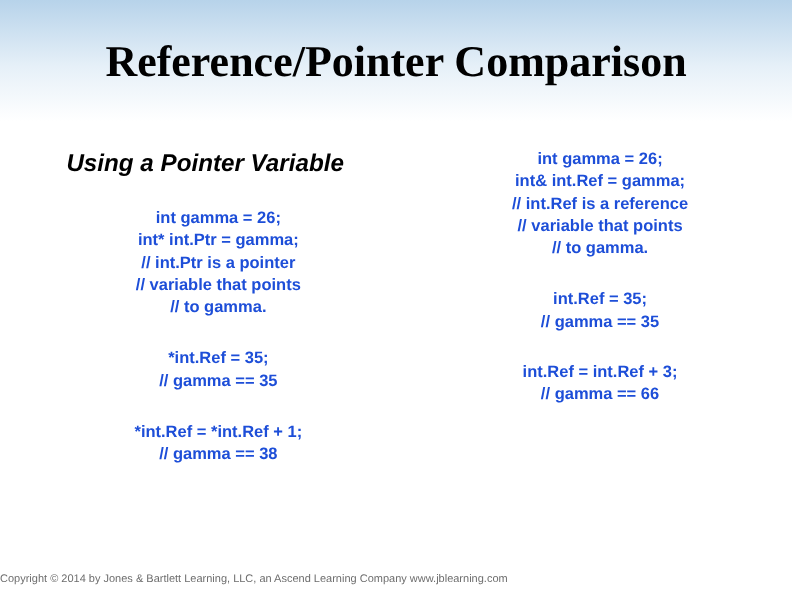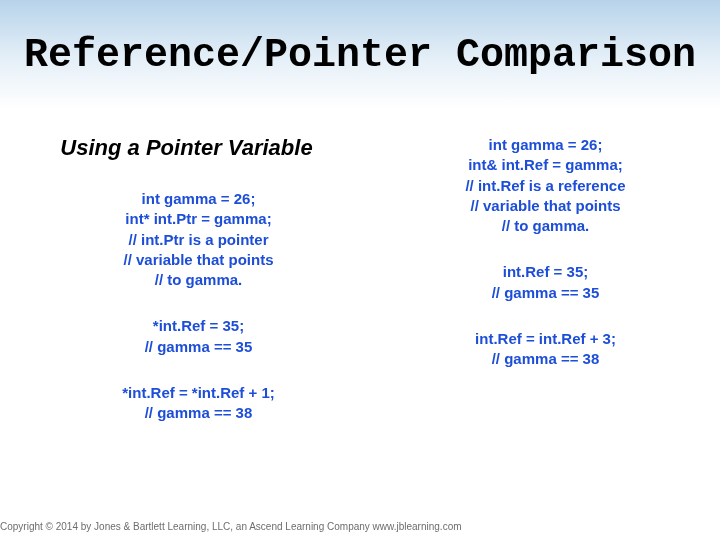--- a/index.html
+++ b/index.html
@@ -18,7 +18,7 @@
     justify-content: center;
   }
   .title {
-    font-family: Liberation Mono, monospace;
+    font-family: Liberation Serif, serif;
     font-size: 40px;
     font-weight: bold;
     color: #000;

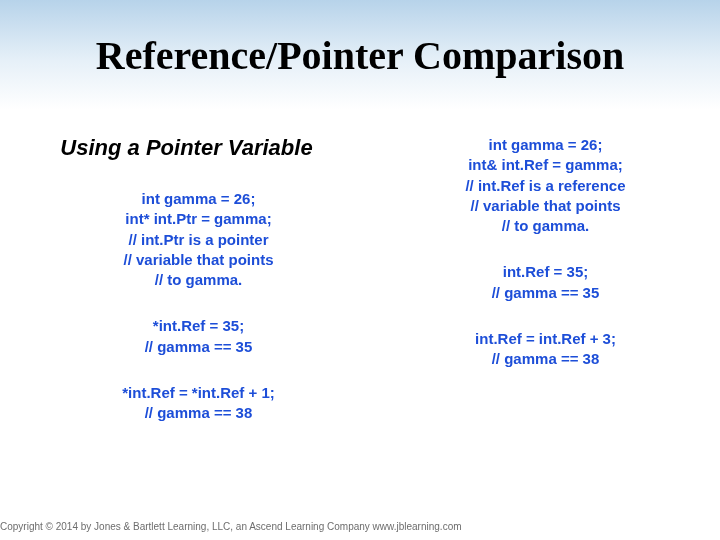--- a/index.html
+++ b/index.html
@@ -89,7 +89,7 @@
     <div class="code-block">int.Ref = 35;
 // gamma == 35</div>
     <div class="code-block">int.Ref = int.Ref + 3;
-// gamma == 38</div>
+// gamma == 66</div>
   </div>
 
 </div>

